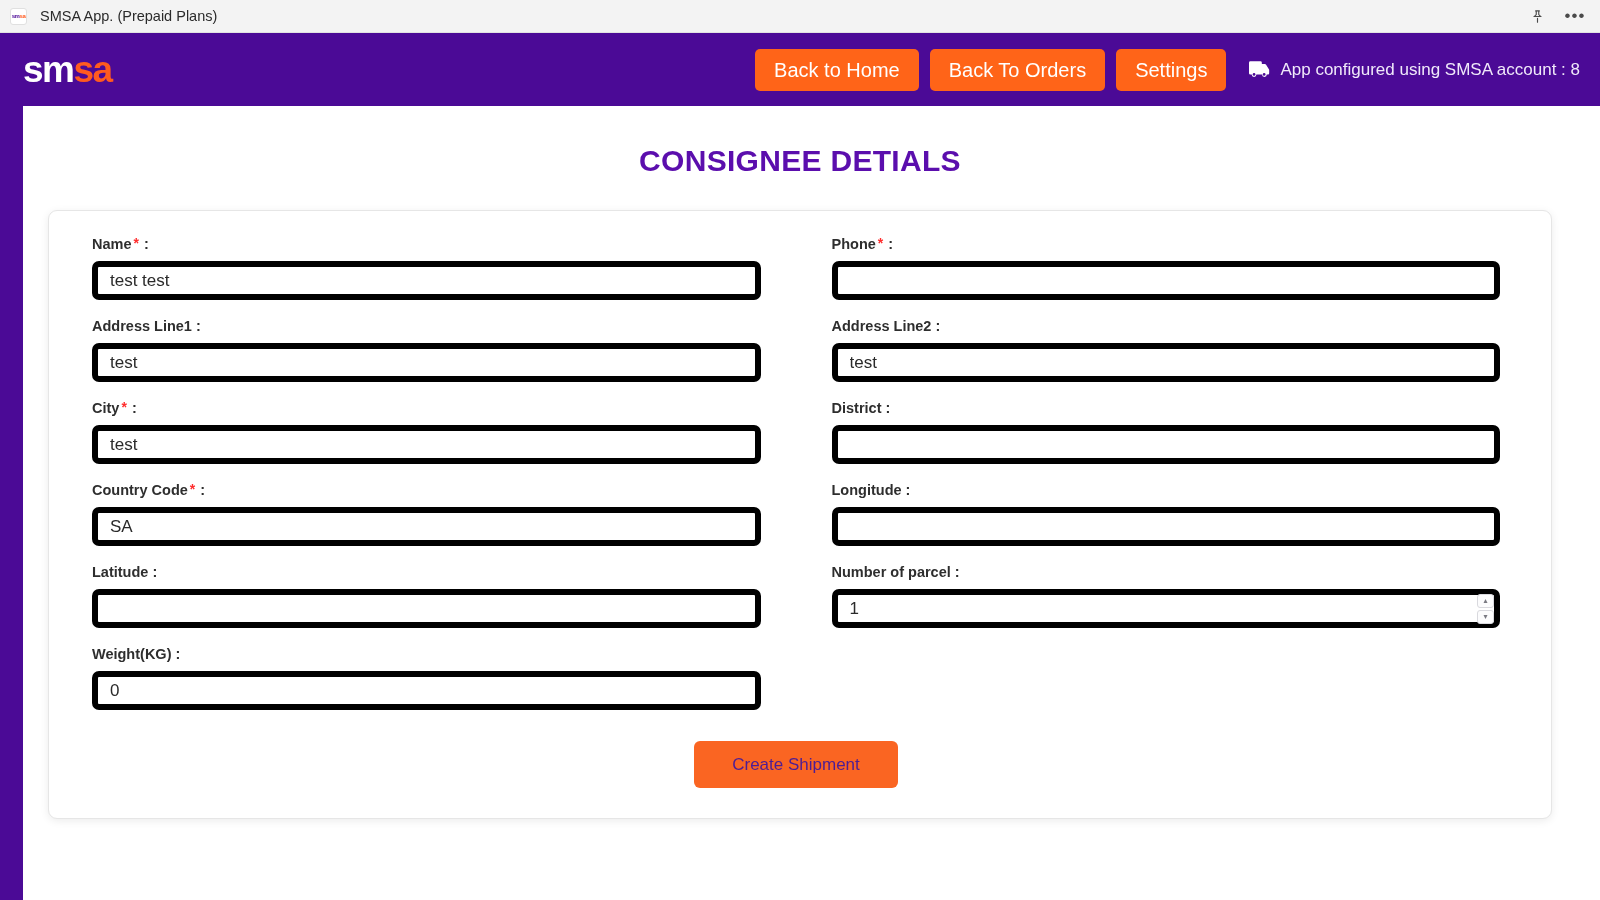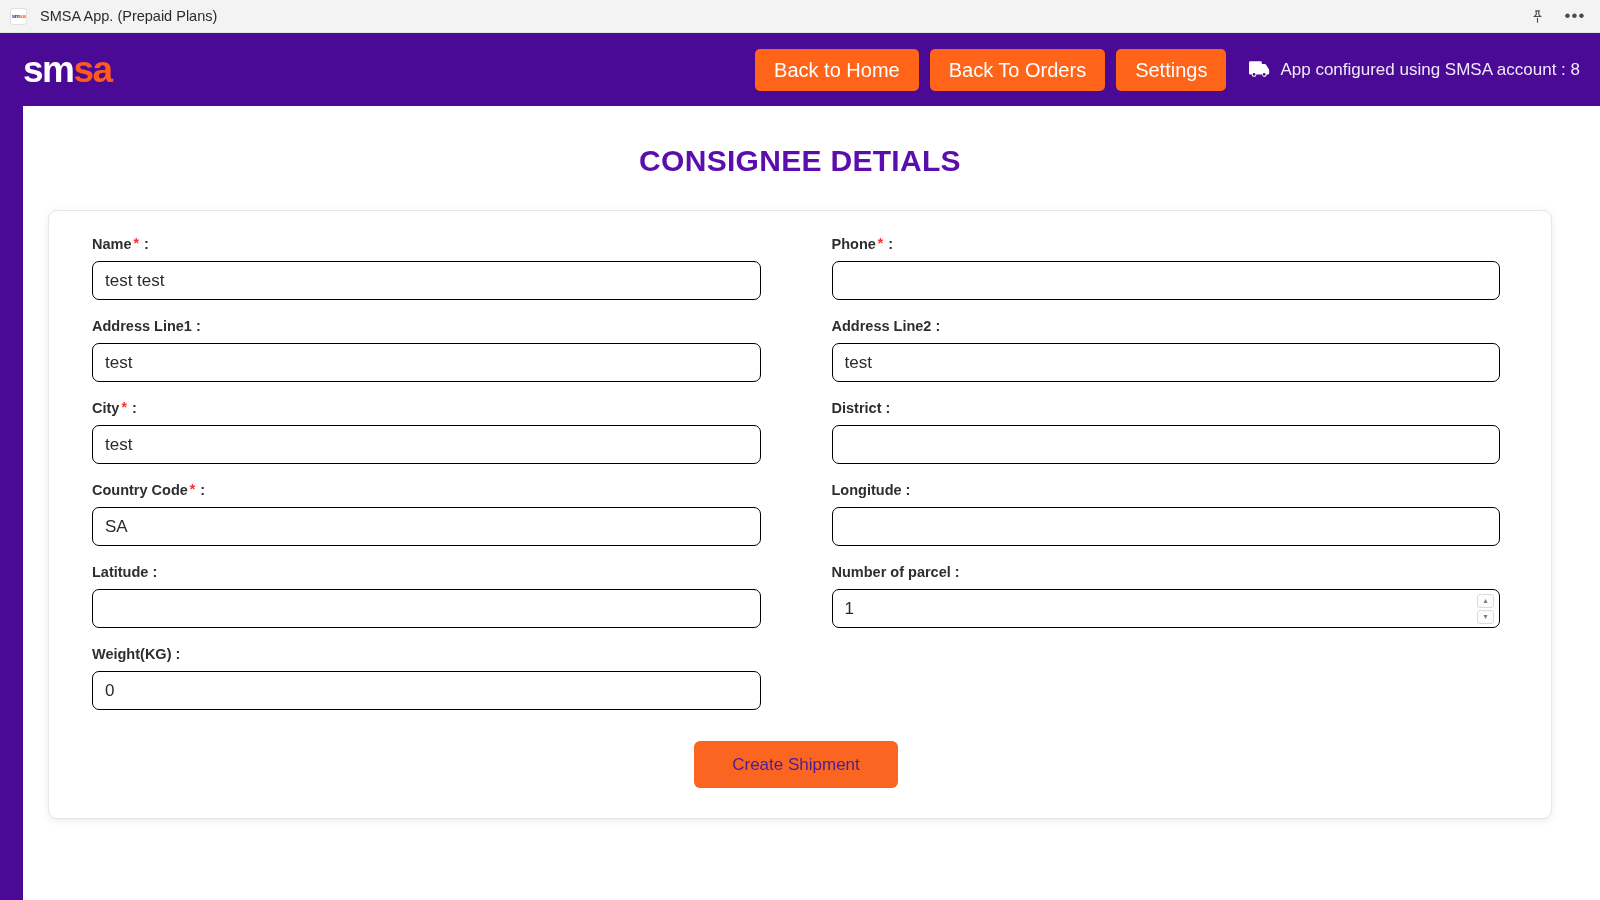--- a/index.html
+++ b/index.html
@@ -204,7 +204,7 @@
     font-size: 17px;
     color: #2a2a2a;
     background: #ffffff;
-    border: 1px solid #000000;
+    border: 6px solid #000000;
     border-radius: 7px;
     outline: none;
   }

